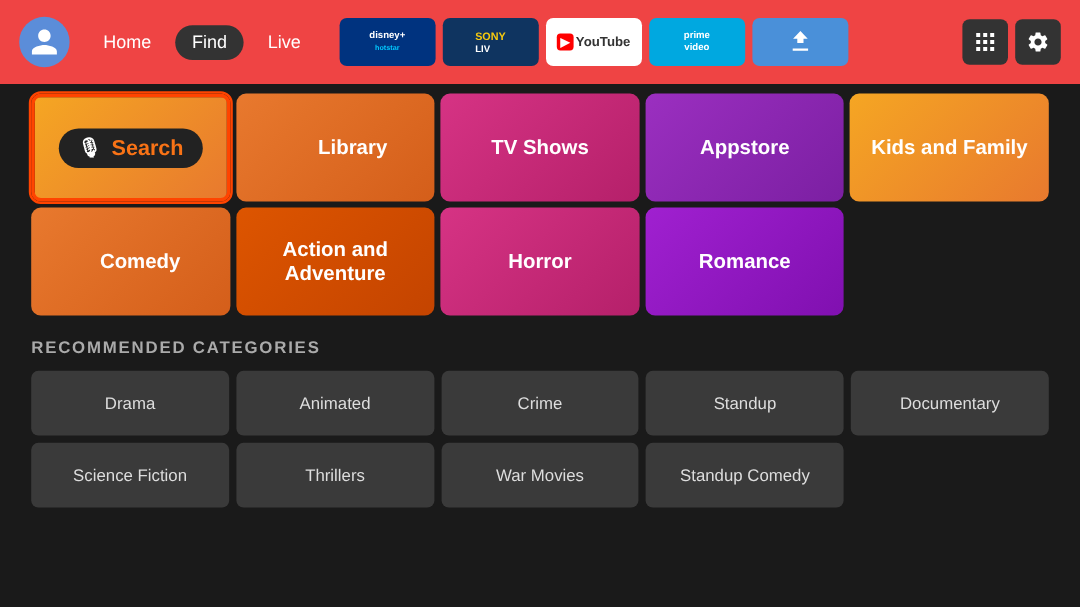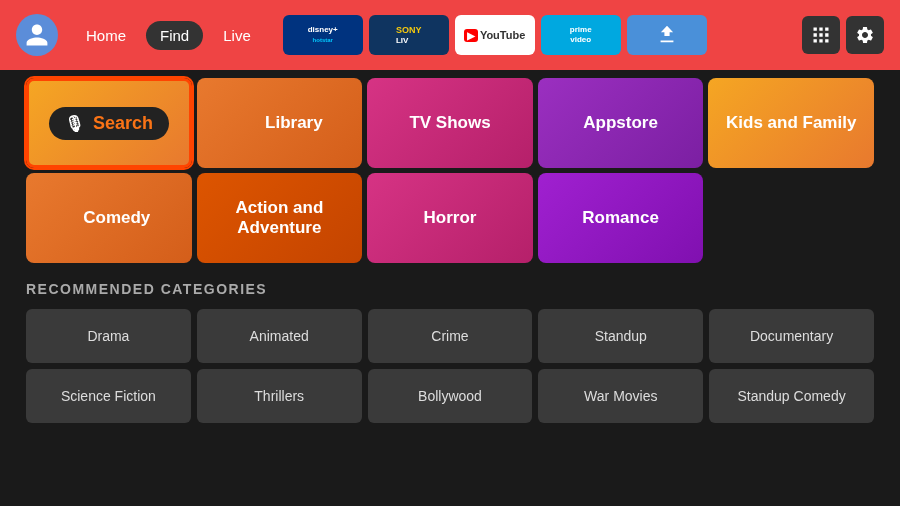--- a/index.html
+++ b/index.html
@@ -275,7 +275,6 @@
       <div class="category-cell">Documentary</div>
       <div class="category-cell">Science Fiction</div>
       <div class="category-cell">Thrillers</div>
-      <div class="category-cell">Bollywood</div>
       <div class="category-cell">War Movies</div>
       <div class="category-cell">Standup Comedy</div>
     </div>

